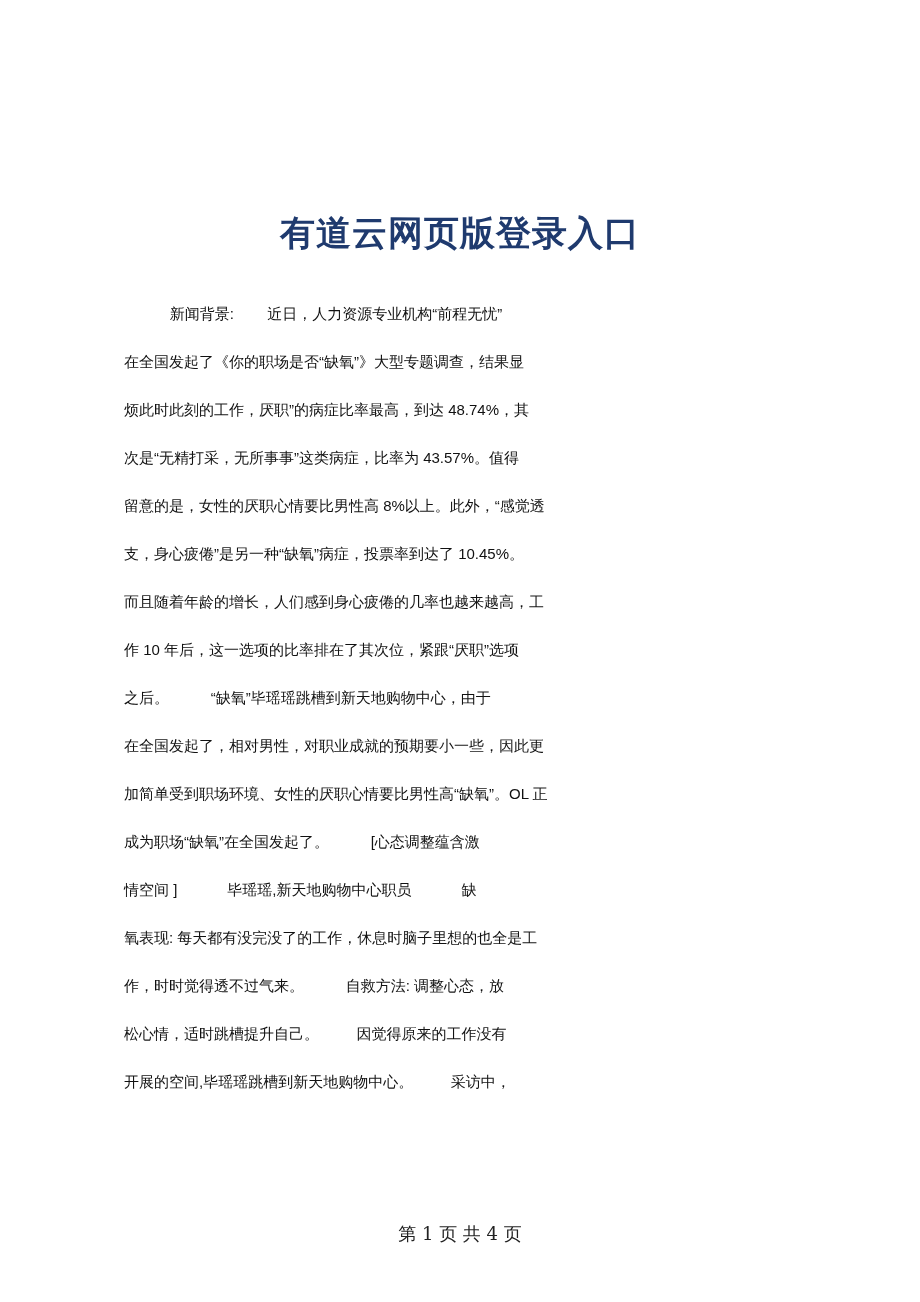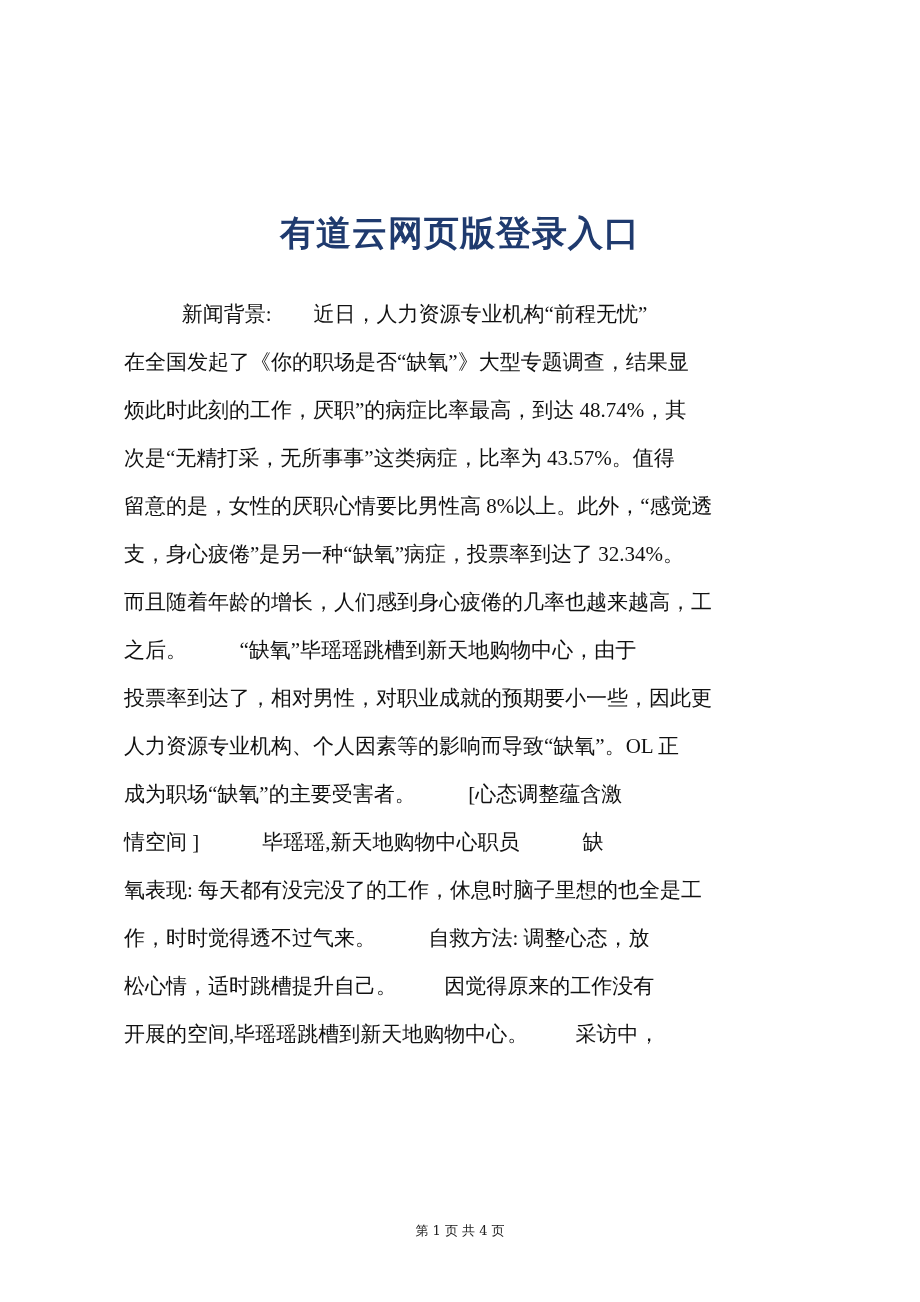--- a/index.html
+++ b/index.html
@@ -12,7 +12,7 @@
   }
   .body {
     position: absolute; left: 124px; top: 274px; width: 680px;
-    font-family: Liberation Serif, serif; font-size: 21px; color: #111;
+    font-family: Liberation Sans, sans-serif; font-size: 15px; color: #111;
     line-height: 48px;
   }
   .line { white-space: pre; height: 48px; display: block; }

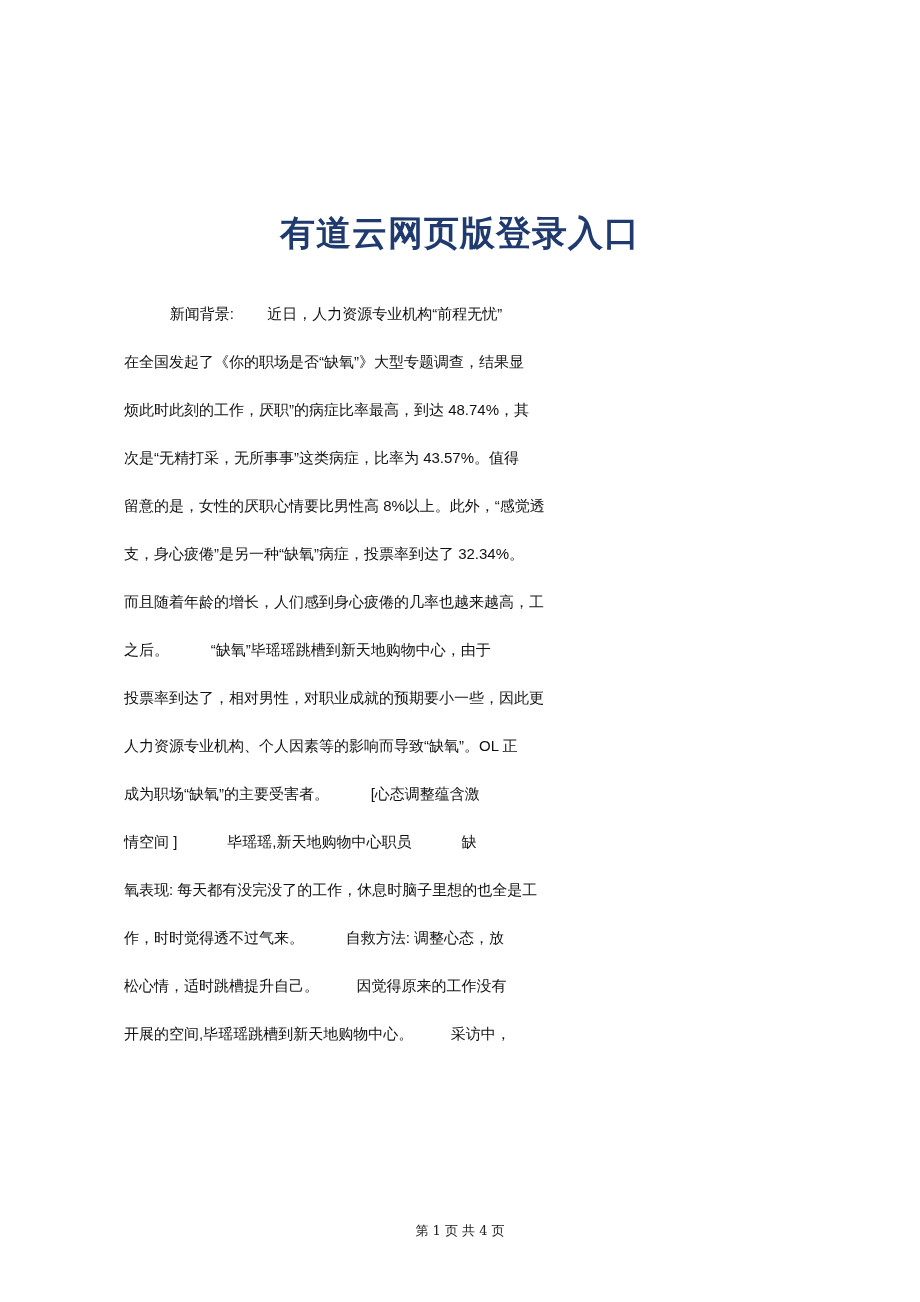--- a/index.html
+++ b/index.html
@@ -33,7 +33,7 @@
     <span class="line">烦此时此刻的工作，厌职”的病症比率最高，到达 48.74%，其</span>
     <span class="line">次是“无精打采，无所事事”这类病症，比率为 43.57%。值得</span>
     <span class="line">留意的是，女性的厌职心情要比男性高 8%以上。此外，“感觉透</span>
-    <span class="line">支，身心疲倦”是另一种“缺氧”病症，投票率到达了 32.34%。</span>
+    <span class="line">支，身心疲倦”是另一种“缺氧”病症，投票率到达了 10.45%。</span>
     <span class="line">而且随着年龄的增长，人们感到身心疲倦的几率也越来越高，工</span>
     <span class="line">之后。          “缺氧”毕瑶瑶跳槽到新天地购物中心，由于</span>
     <span class="line">投票率到达了，相对男性，对职业成就的预期要小一些，因此更</span>

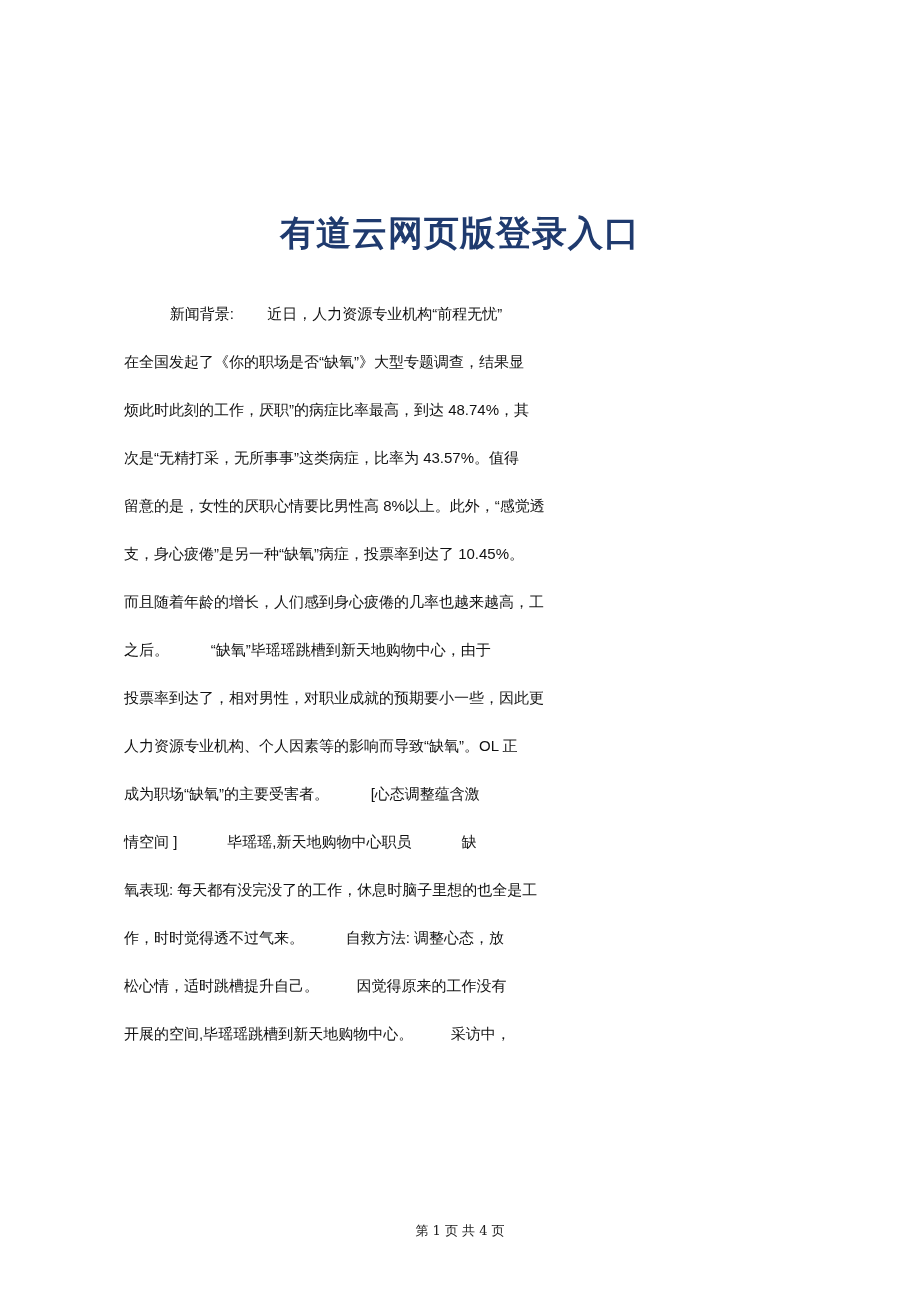--- a/index.html
+++ b/index.html
@@ -35,6 +35,7 @@
     <span class="line">留意的是，女性的厌职心情要比男性高 8%以上。此外，“感觉透</span>
     <span class="line">支，身心疲倦”是另一种“缺氧”病症，投票率到达了 10.45%。</span>
     <span class="line">而且随着年龄的增长，人们感到身心疲倦的几率也越来越高，工</span>
+    <span class="line">作 10 年后，这一选项的比率排在了其次位，紧跟“厌职”选项</span>
     <span class="line">之后。          “缺氧”毕瑶瑶跳槽到新天地购物中心，由于</span>
     <span class="line">投票率到达了，相对男性，对职业成就的预期要小一些，因此更</span>
     <span class="line">人力资源专业机构、个人因素等的影响而导致“缺氧”。OL 正</span>

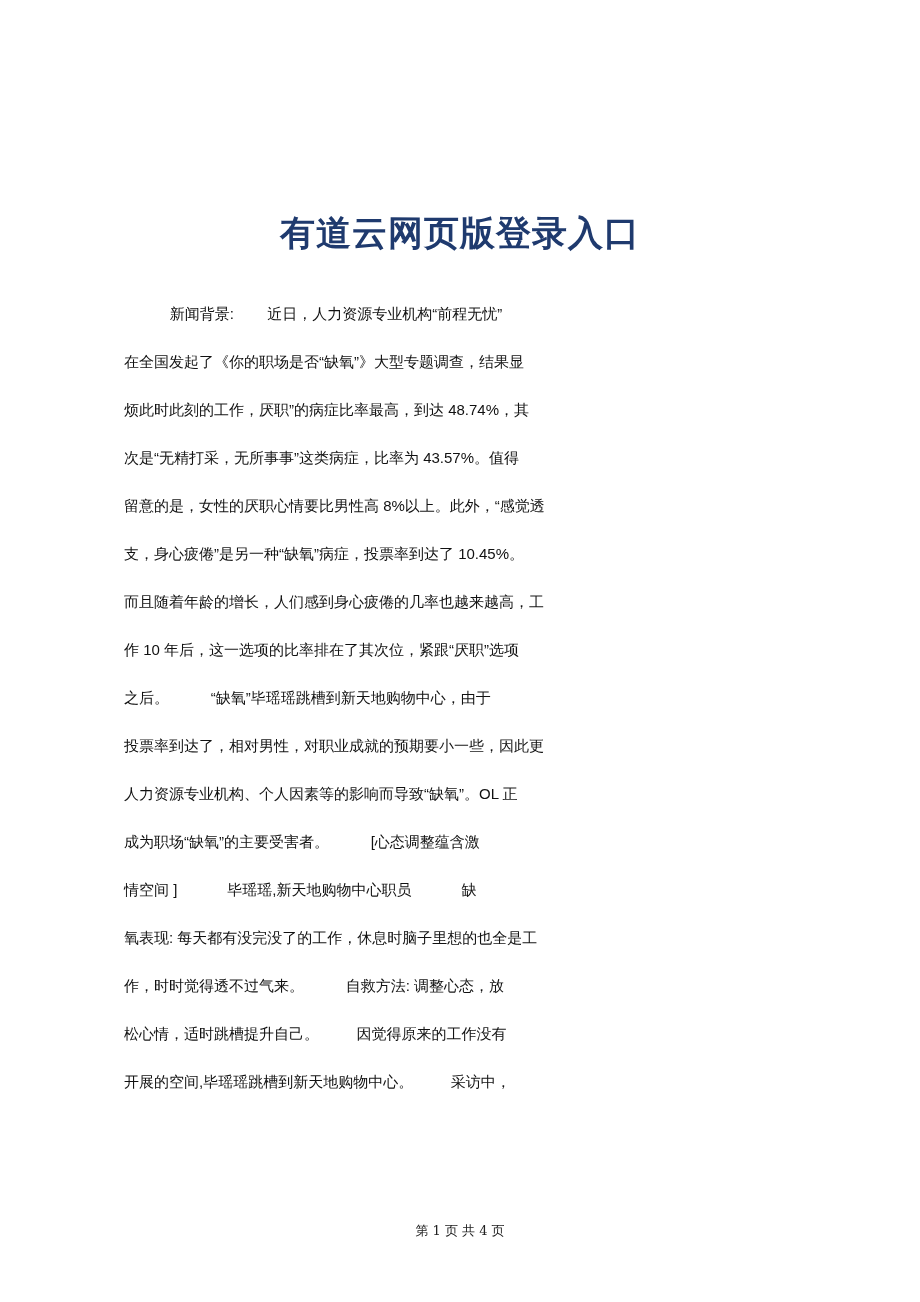--- a/index.html
+++ b/index.html
@@ -37,7 +37,7 @@
     <span class="line">而且随着年龄的增长，人们感到身心疲倦的几率也越来越高，工</span>
     <span class="line">作 10 年后，这一选项的比率排在了其次位，紧跟“厌职”选项</span>
     <span class="line">之后。          “缺氧”毕瑶瑶跳槽到新天地购物中心，由于</span>
-    <span class="line">投票率到达了，相对男性，对职业成就的预期要小一些，因此更</span>
+    <span class="line">在全国发起了，相对男性，对职业成就的预期要小一些，因此更</span>
     <span class="line">人力资源专业机构、个人因素等的影响而导致“缺氧”。OL 正</span>
     <span class="line">成为职场“缺氧”的主要受害者。          [心态调整蕴含激</span>
     <span class="line">情空间 ]            毕瑶瑶,新天地购物中心职员            缺</span>

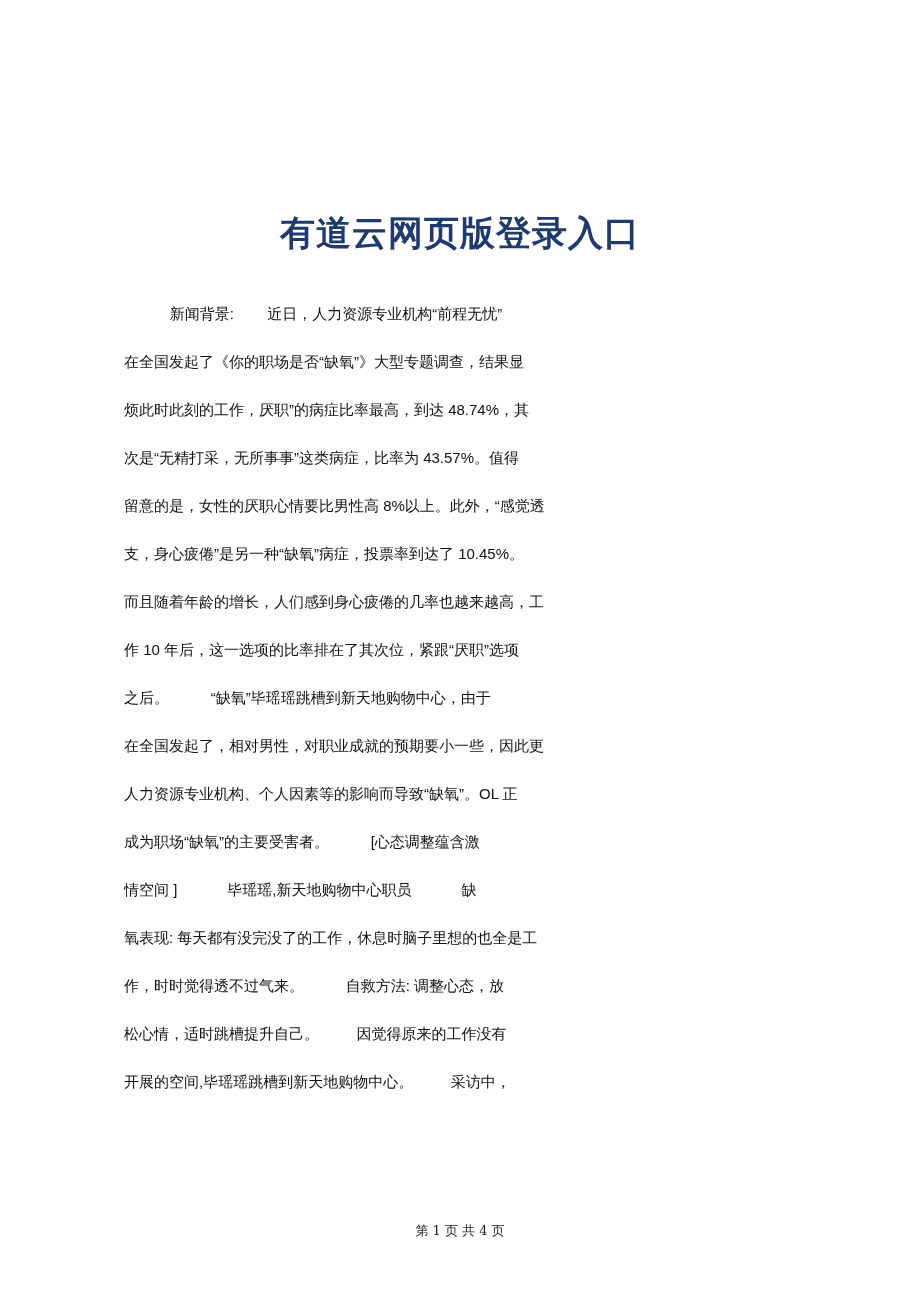--- a/index.html
+++ b/index.html
@@ -38,7 +38,7 @@
     <span class="line">作 10 年后，这一选项的比率排在了其次位，紧跟“厌职”选项</span>
     <span class="line">之后。          “缺氧”毕瑶瑶跳槽到新天地购物中心，由于</span>
     <span class="line">在全国发起了，相对男性，对职业成就的预期要小一些，因此更</span>
-    <span class="line">人力资源专业机构、个人因素等的影响而导致“缺氧”。OL 正</span>
+    <span class="line">加简单受到职场环境、女性的厌职心情要比男性高“缺氧”。OL 正</span>
     <span class="line">成为职场“缺氧”的主要受害者。          [心态调整蕴含激</span>
     <span class="line">情空间 ]            毕瑶瑶,新天地购物中心职员            缺</span>
     <span class="line">氧表现: 每天都有没完没了的工作，休息时脑子里想的也全是工</span>

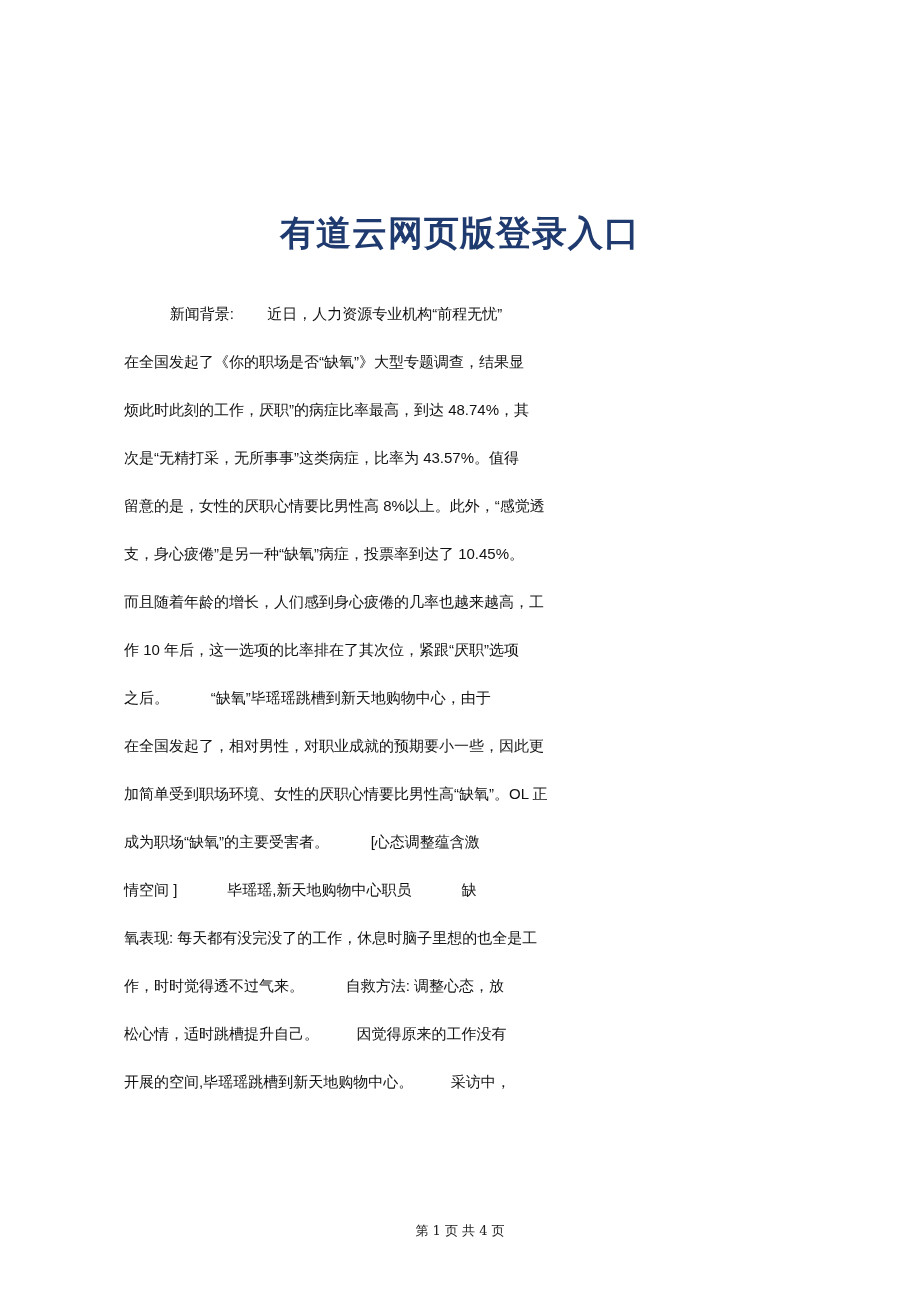--- a/index.html
+++ b/index.html
@@ -39,7 +39,7 @@
     <span class="line">之后。          “缺氧”毕瑶瑶跳槽到新天地购物中心，由于</span>
     <span class="line">在全国发起了，相对男性，对职业成就的预期要小一些，因此更</span>
     <span class="line">加简单受到职场环境、女性的厌职心情要比男性高“缺氧”。OL 正</span>
-    <span class="line">成为职场“缺氧”的主要受害者。          [心态调整蕴含激</span>
+    <span class="line">成为职场“缺氧”在全国发起了。          [心态调整蕴含激</span>
     <span class="line">情空间 ]            毕瑶瑶,新天地购物中心职员            缺</span>
     <span class="line">氧表现: 每天都有没完没了的工作，休息时脑子里想的也全是工</span>
     <span class="line">作，时时觉得透不过气来。          自救方法: 调整心态，放</span>

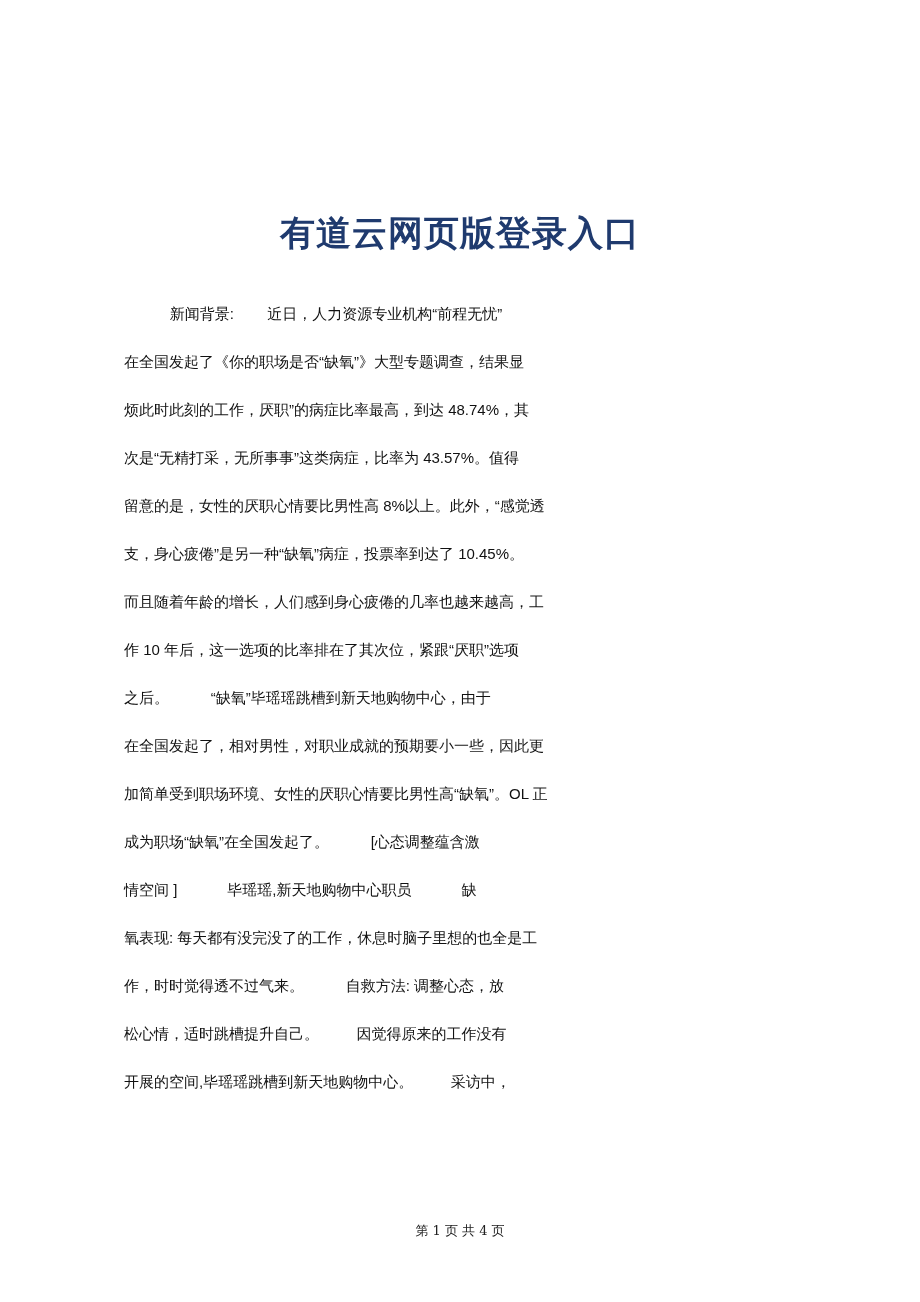--- a/index.html
+++ b/index.html
@@ -18,7 +18,7 @@
   .line { white-space: pre; height: 48px; display: block; }
   .footer {
     position: absolute; left: 0; width: 920px; top: 1206px; text-align: center;
-    font-family: "DejaVu Serif", serif; font-size: 13px; color: #222;
+    font-family: "DejaVu Serif", serif; font-size: 18px; color: #222;
   }
 </style>
 </head>

